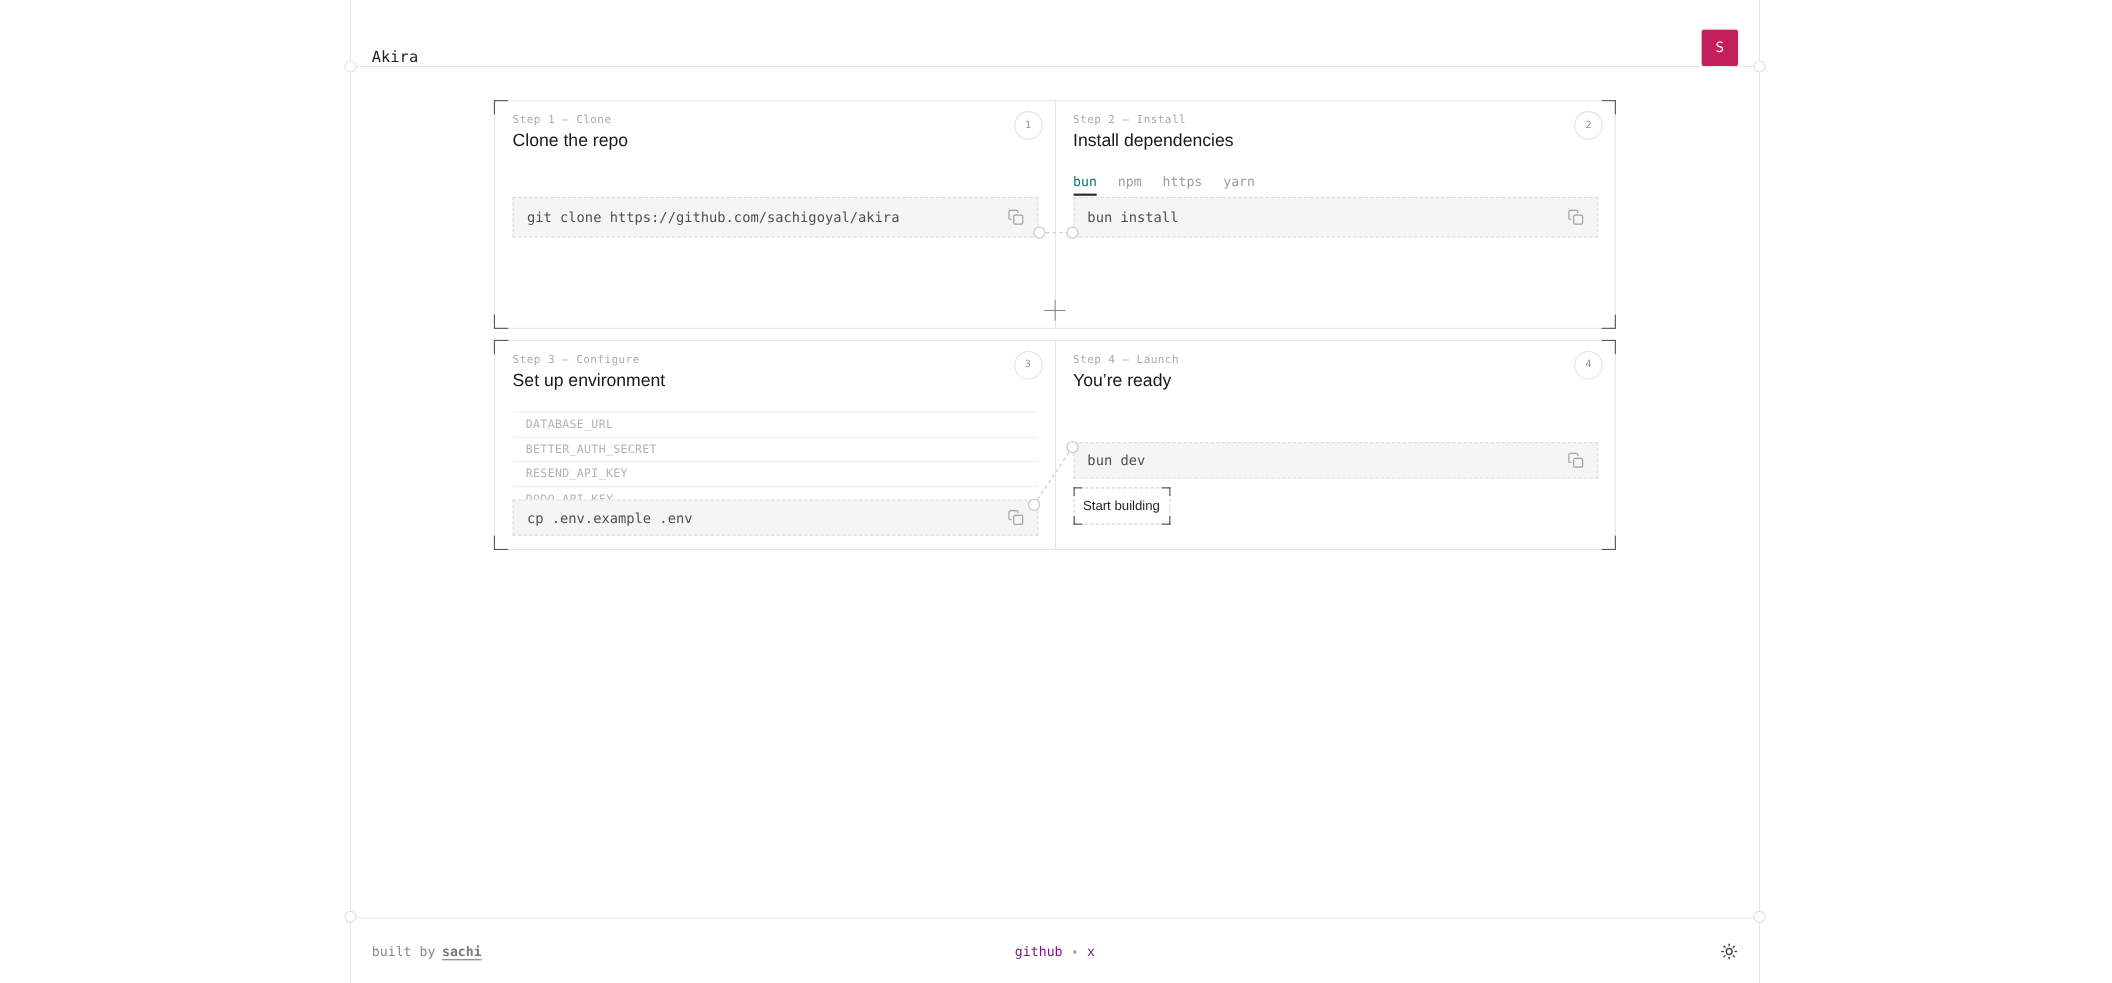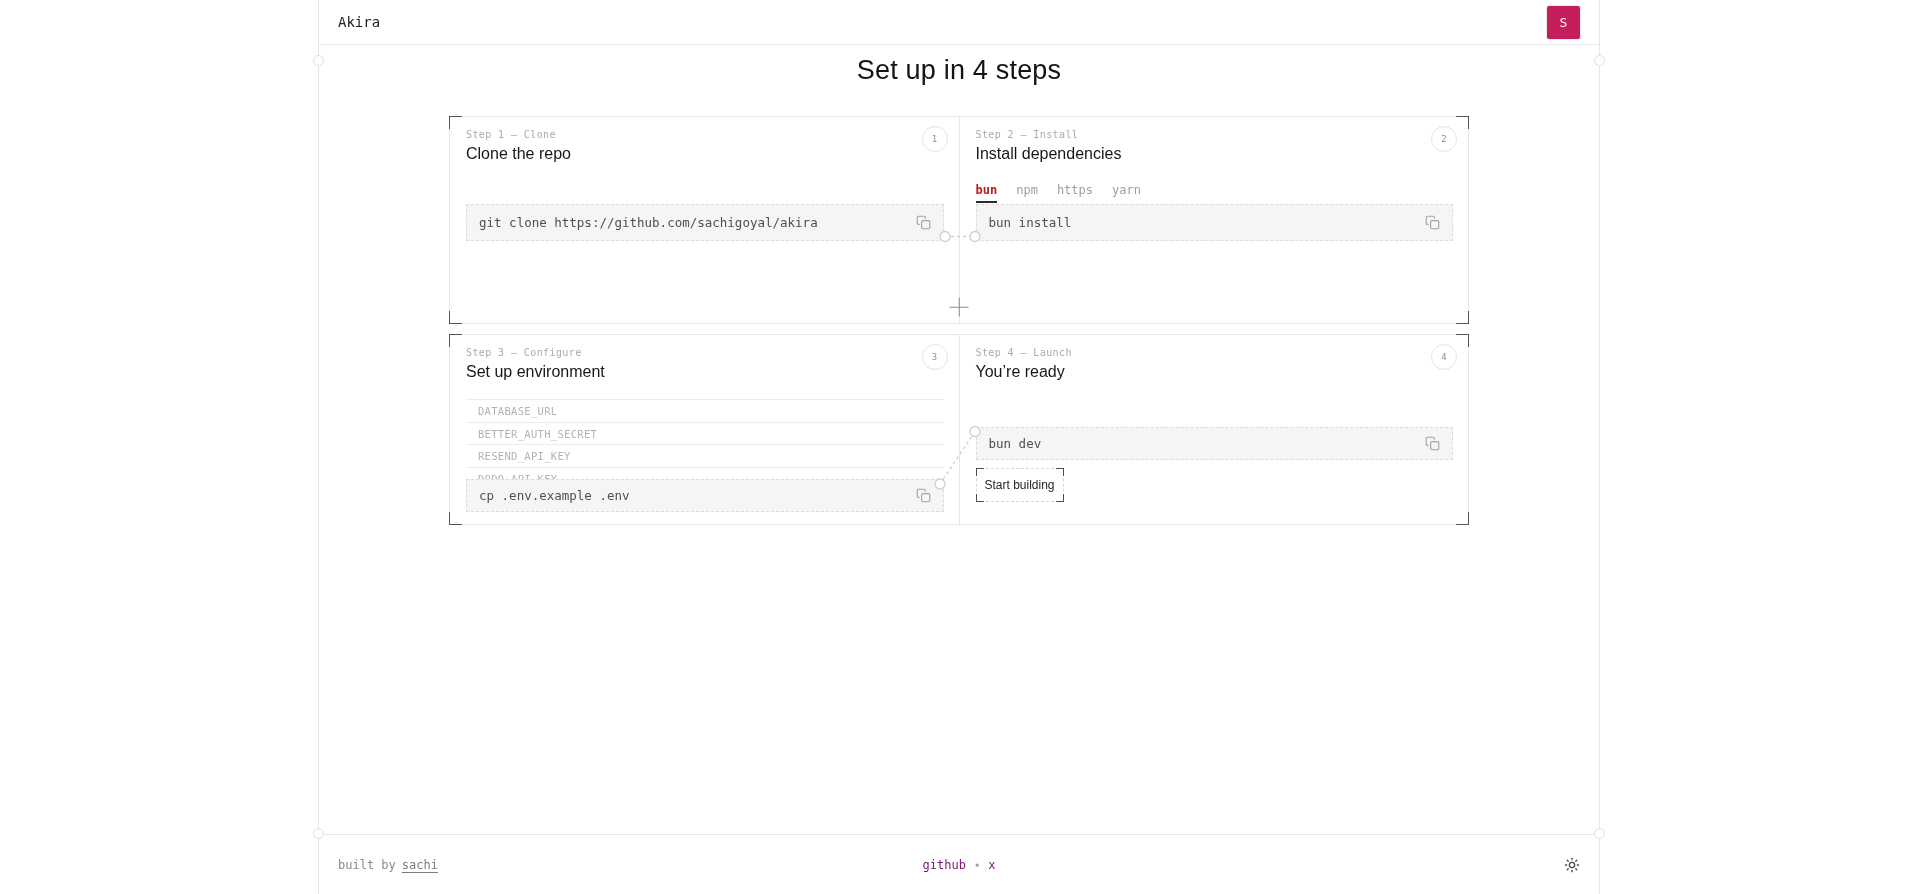--- a/index.html
+++ b/index.html
@@ -10,7 +10,7 @@
            border-left:1px solid #e7e7e7; border-right:1px solid #e7e7e7; background:#fff; }
 
   
-  .header { height:45px; border-bottom:1px solid #e7e7e7; display:flex; align-items:center;
+  .header { height:61px; border-bottom:1px solid #e7e7e7; display:flex; align-items:flex-end;
             justify-content:space-between; padding:0 19px; }
   .logo { font-size:14px; font-weight:500; color:#222; cursor:pointer; }
   .avatar { width:33px; height:33px; background:#c41e5c; color:#fdf2f6; display:flex; align-items:center;

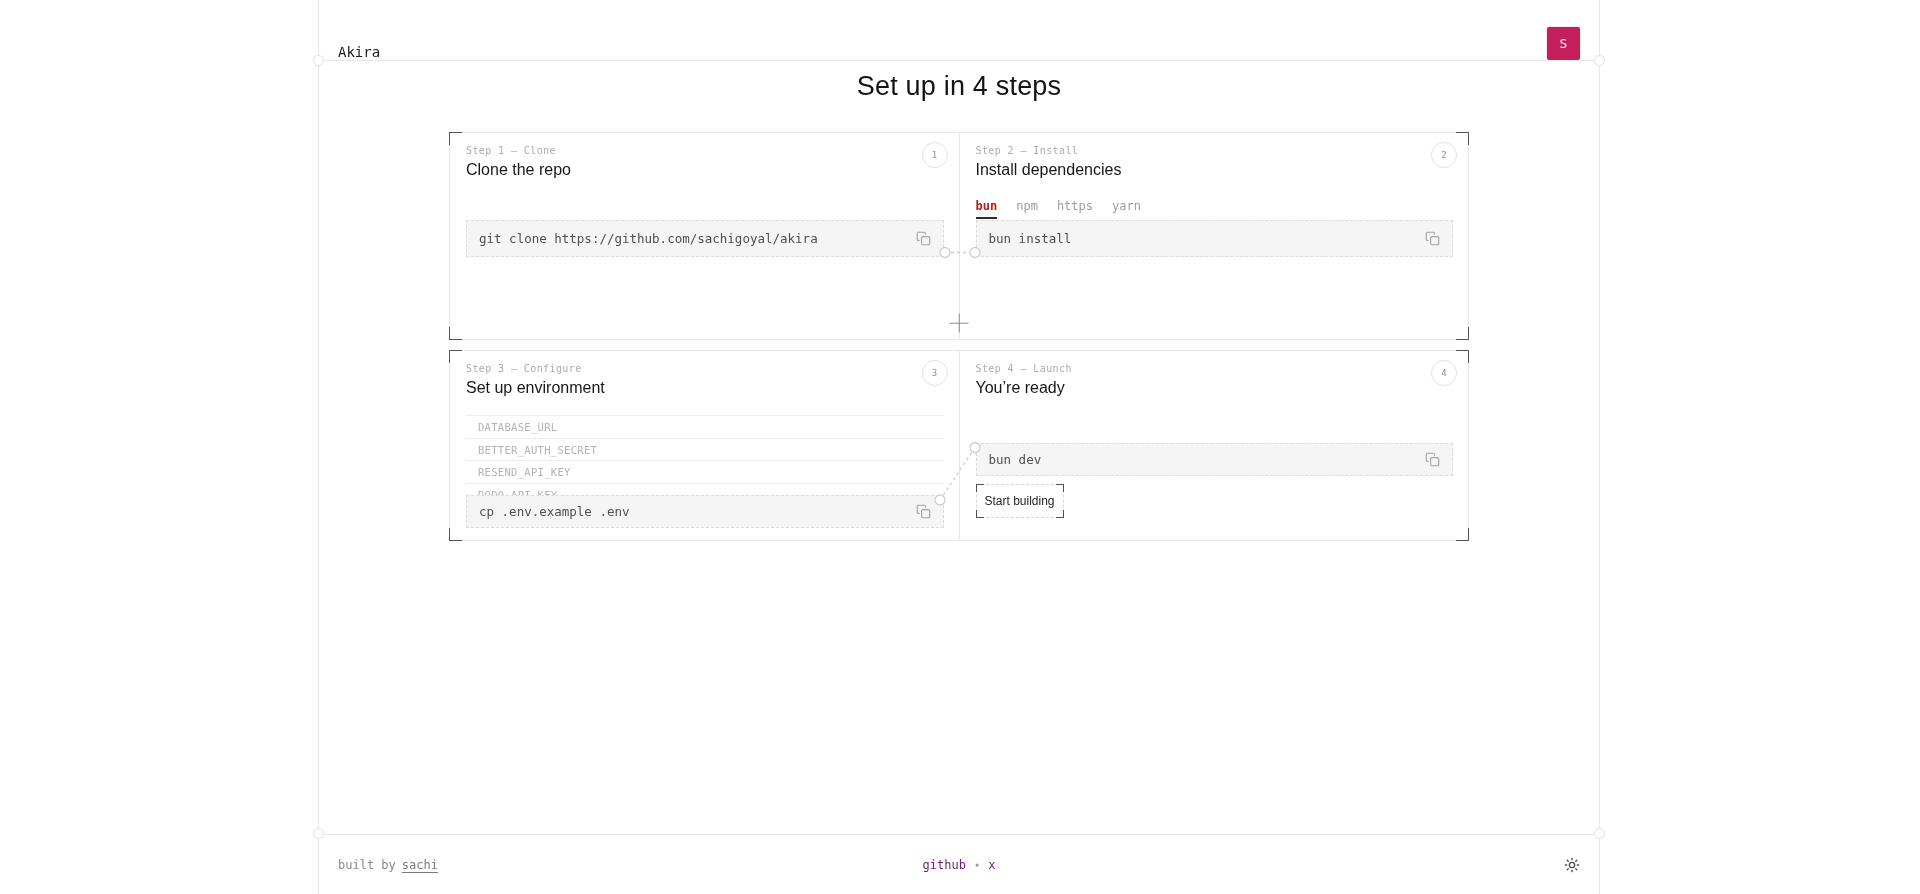--- a/index.html
+++ b/index.html
@@ -117,7 +117,6 @@
   <div class="notch br"></div>
 
   <main>
-    <h1 class="hero-title">Set up in 4 steps</h1>
 
     <div class="grid">
 

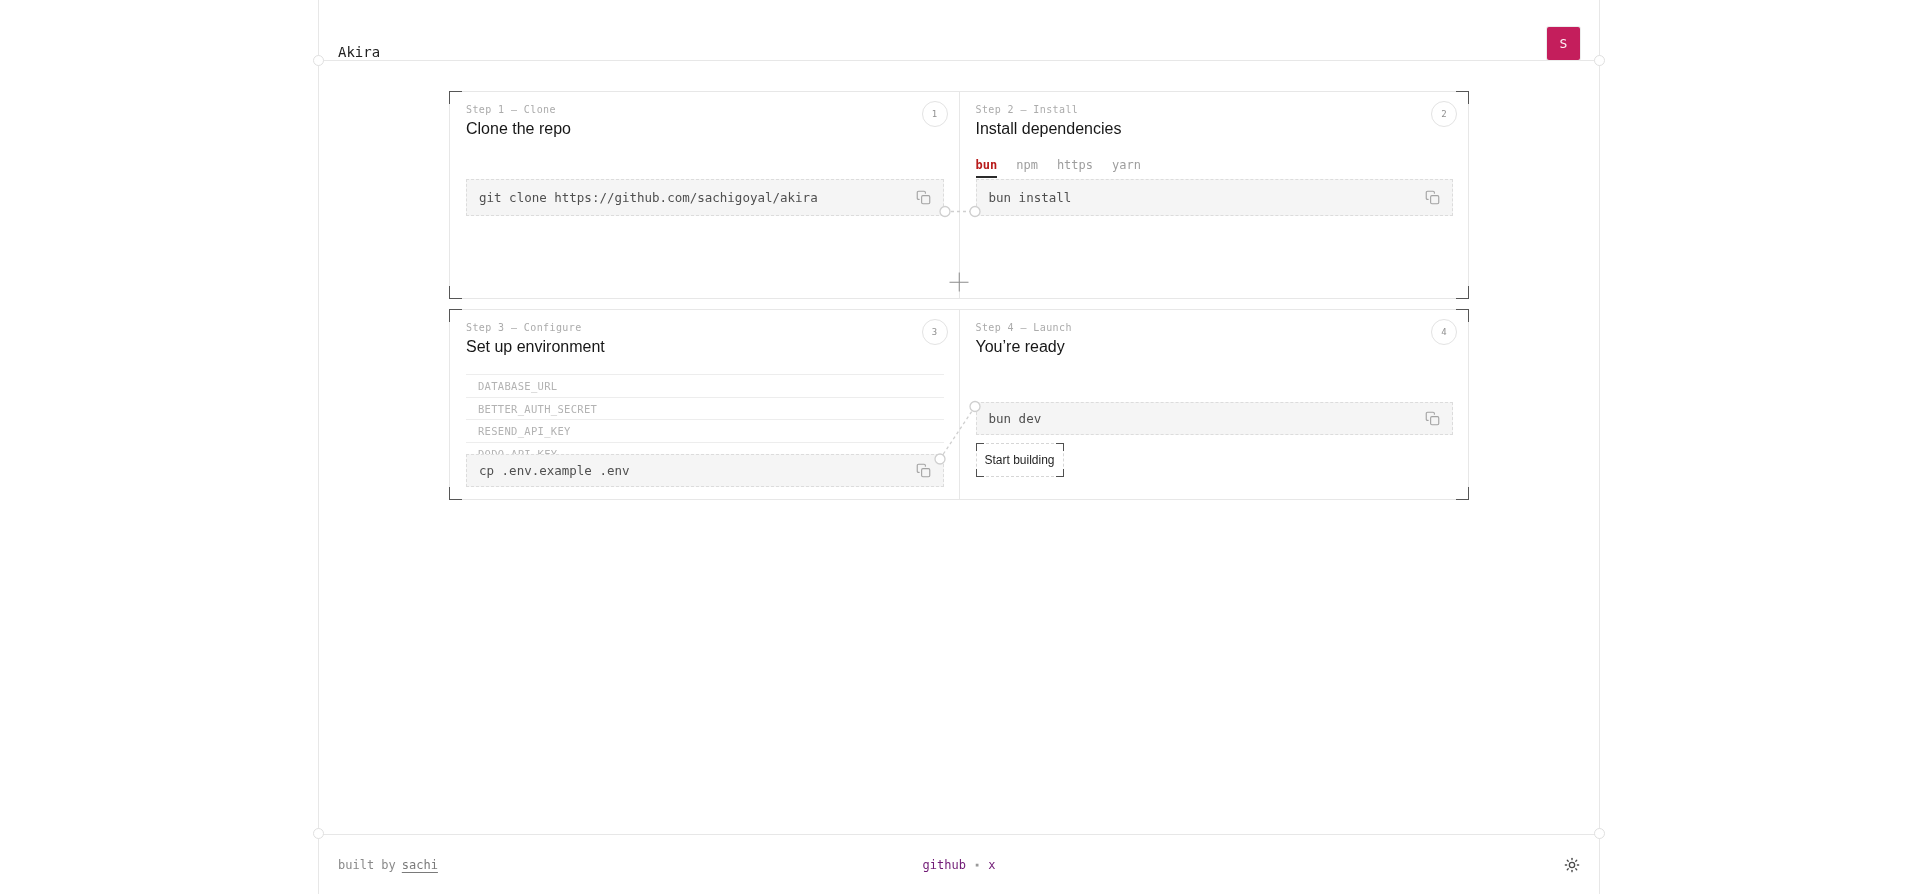--- a/index.html
+++ b/index.html
@@ -54,7 +54,7 @@
 
   .tabs { position:absolute; top:66px; left:16px; display:flex; gap:19px; font-size:12px; color:#9e9e9e; }
   .tab { padding-bottom:4px; cursor:pointer; border-bottom:2px solid transparent; }
-  .tab.active { color:#b91c1c; font-weight:700; border-bottom-color:#2b2b2b; }
+  .tab.active { color:#0f766e; font-weight:400; border-bottom-color:#2b2b2b; }
 
   .env-list { position:absolute; top:48px; left:16px; right:15px; list-style:none; border-top:1px solid #ededed;margin-top:16px; }
   .env-list li { height:22.5px; line-height:22.5px; border-bottom:1px solid #ededed; padding-left:12px;

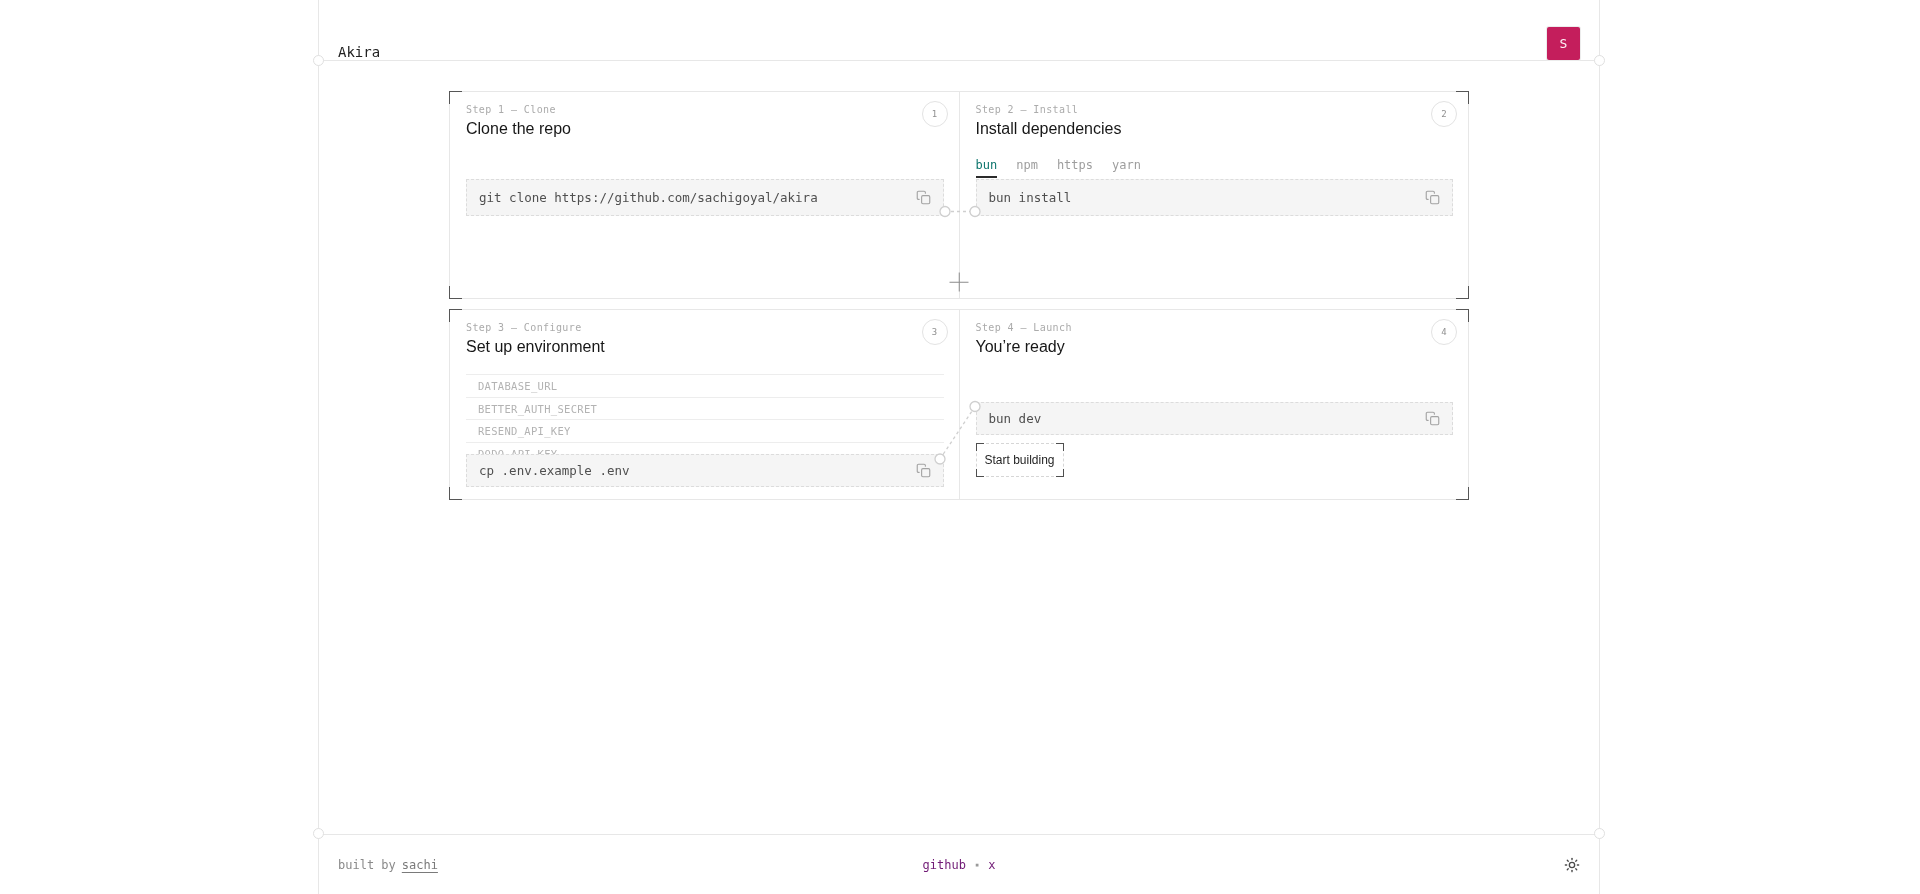--- a/index.html
+++ b/index.html
@@ -90,7 +90,7 @@
   .footer { position:absolute; left:0; right:0; bottom:0; height:60px; border-top:1px solid #e7e7e7;
             display:flex; align-items:center; padding:0 19px; font-size:12px; color:#8a8a8a; }
   .f-left { display:flex; gap:6px; align-items:center; }
-  .f-left .author { color:#7a7a7a; text-decoration:underline; text-underline-offset:3px; cursor:pointer; }
+  .f-left .author { color:#7a7a7a; text-decoration:underline; text-underline-offset:3px; cursor:pointer;font-weight:bold; }
   .f-center { position:absolute; left:0; right:0; text-align:center; display:flex; gap:9px;
               justify-content:center; align-items:center; pointer-events:none; }
   .f-center a { color:#701a75; cursor:pointer; text-decoration:none; pointer-events:auto; }

